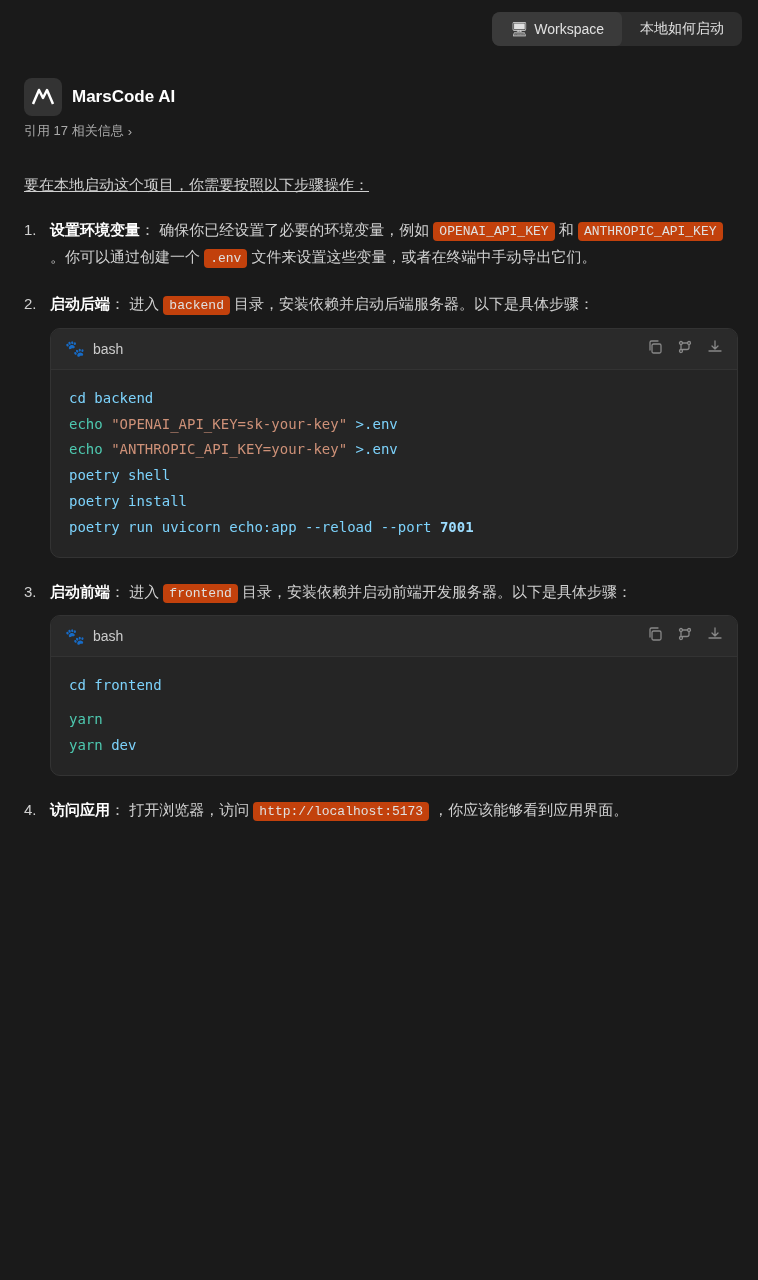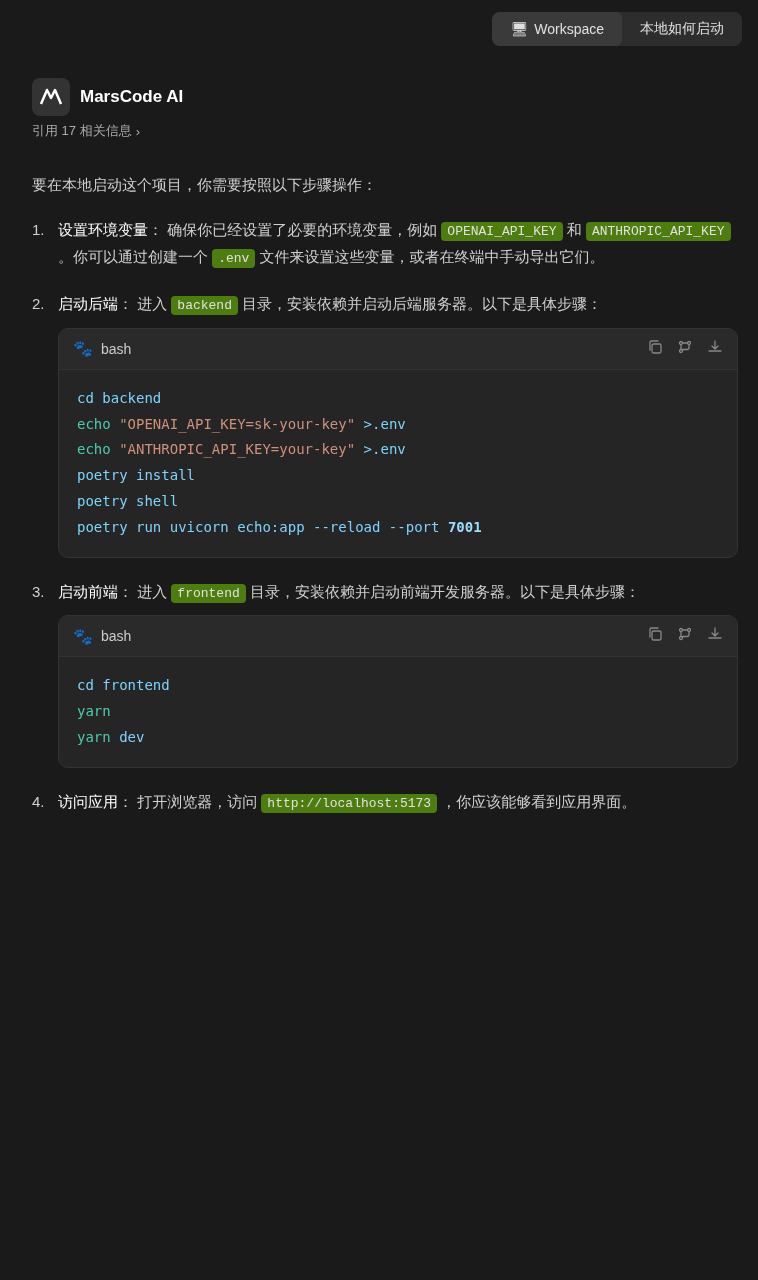--- a/index.html
+++ b/index.html
@@ -44,7 +44,7 @@
 
     
     .main-content {
-      padding: 20px 20px 30px 32px;
+      padding: 20px 20px 30px 24px;
     }
 
     

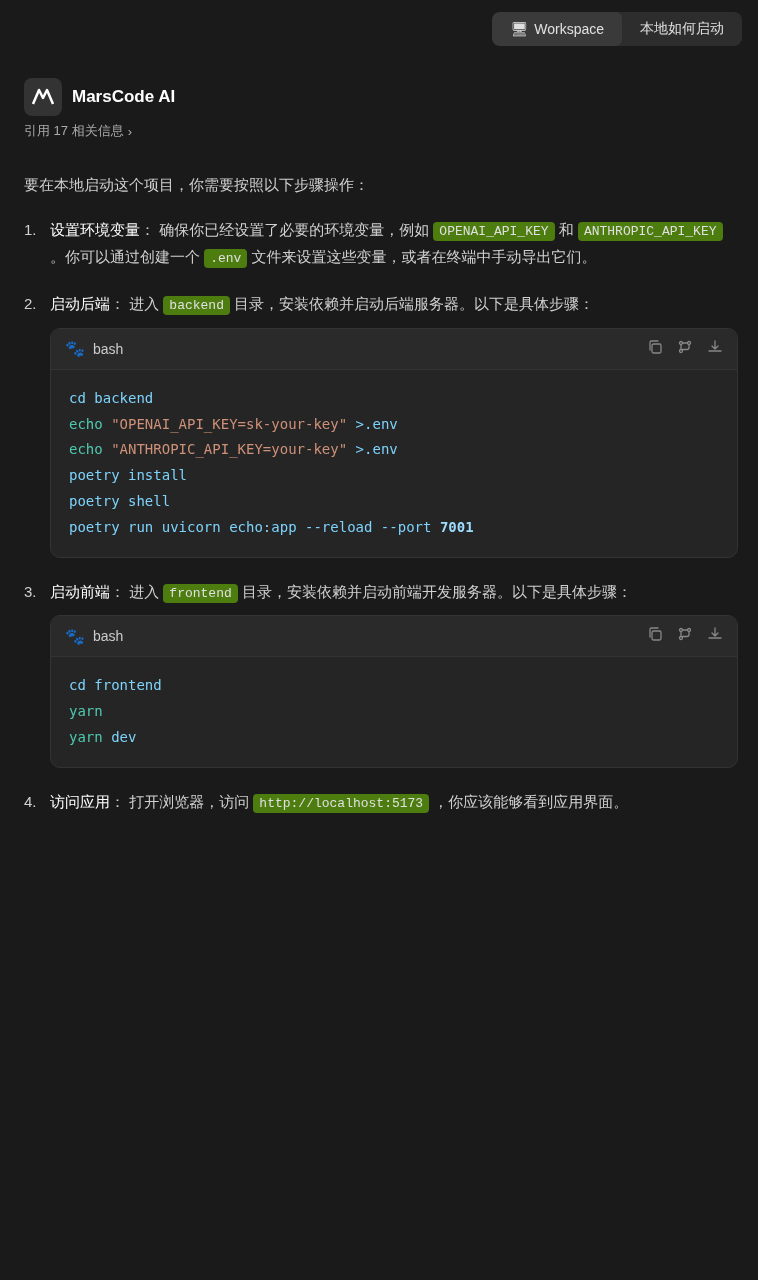--- a/index.html
+++ b/index.html
@@ -90,6 +90,7 @@
       color: #d0d0d0;
       line-height: 1.7;
       margin-bottom: 18px;
+      text-decoration: underline;
     }
     .step-text {
       font-size: 15px;

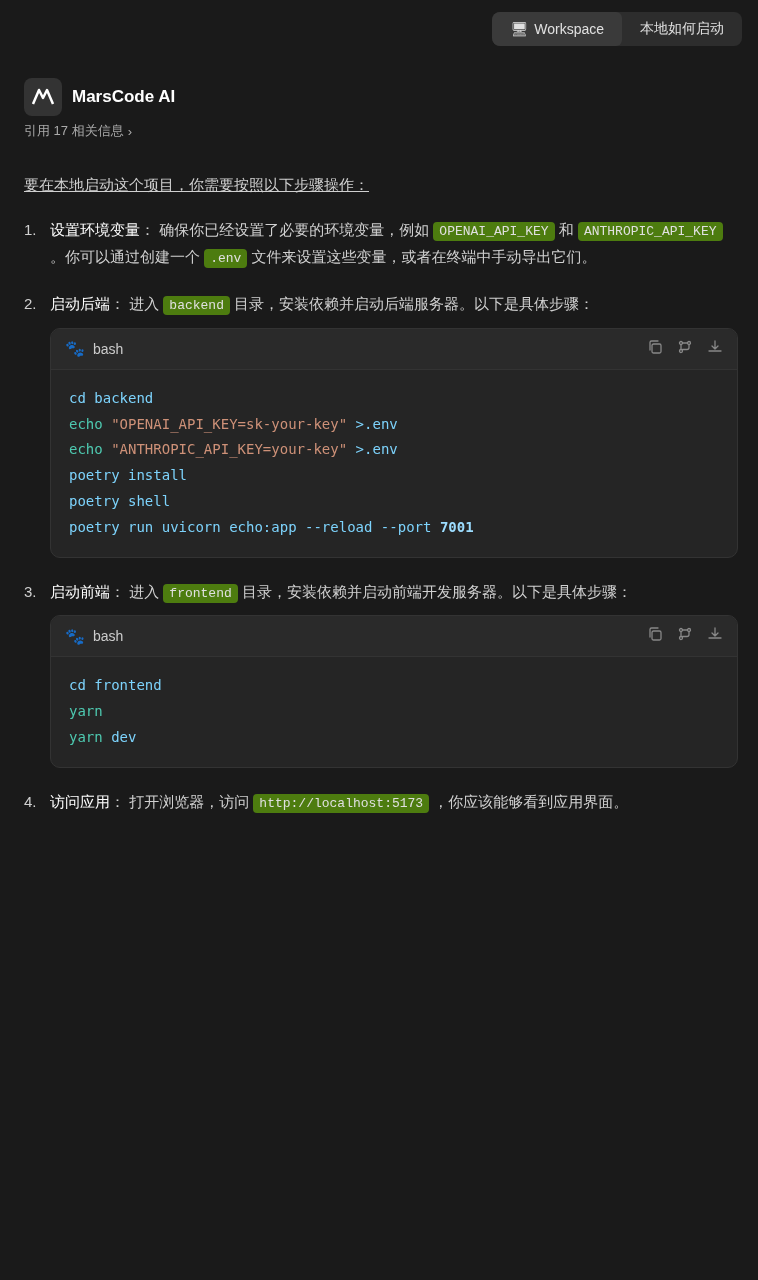--- a/index.html
+++ b/index.html
@@ -100,7 +100,7 @@
     }
     .step-text strong {
       color: #fff;
-      font-weight: 400;
+      font-weight: 700;
       margin-top: 31px;
     }
     .inline-code {

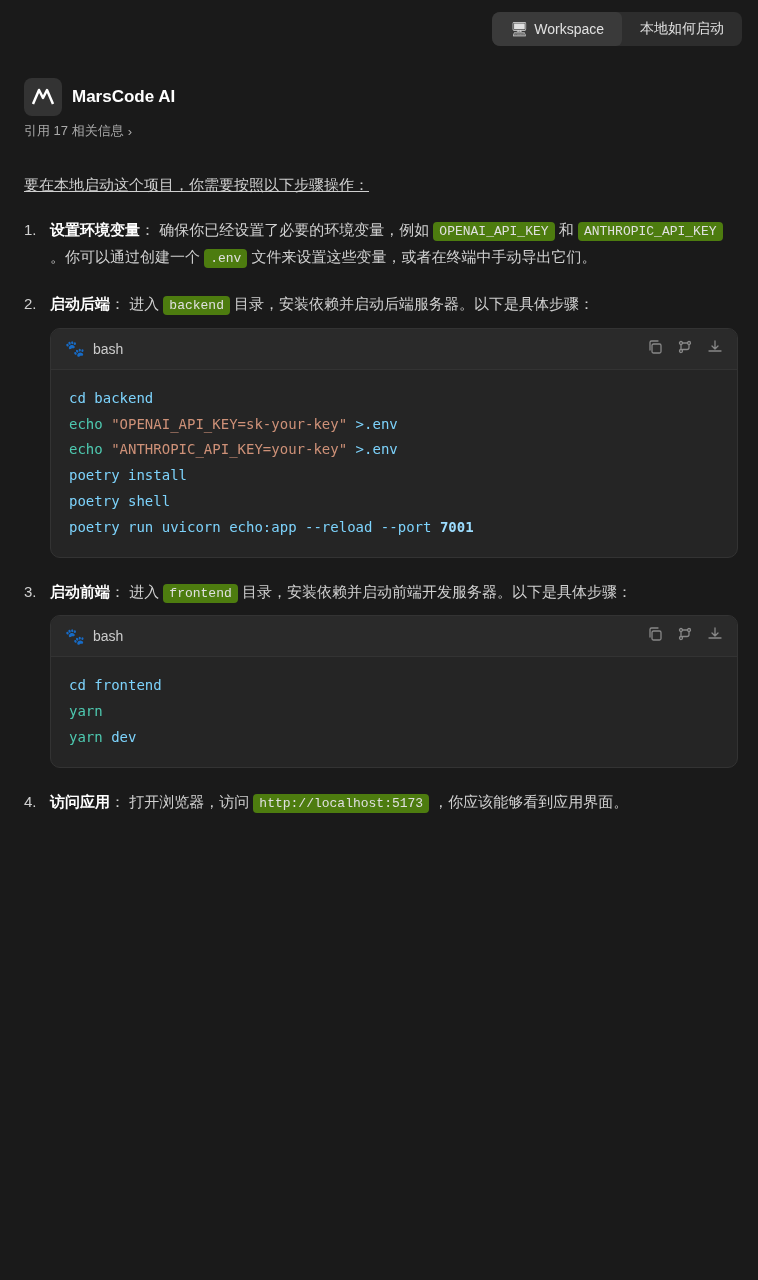--- a/index.html
+++ b/index.html
@@ -104,7 +104,7 @@
       margin-top: 31px;
     }
     .inline-code {
-      background: #4d7c0f;
+      background: #c2410c;
       border-radius: 4px;
       padding: 2px 6px;
       font-family: 'Courier New', monospace;

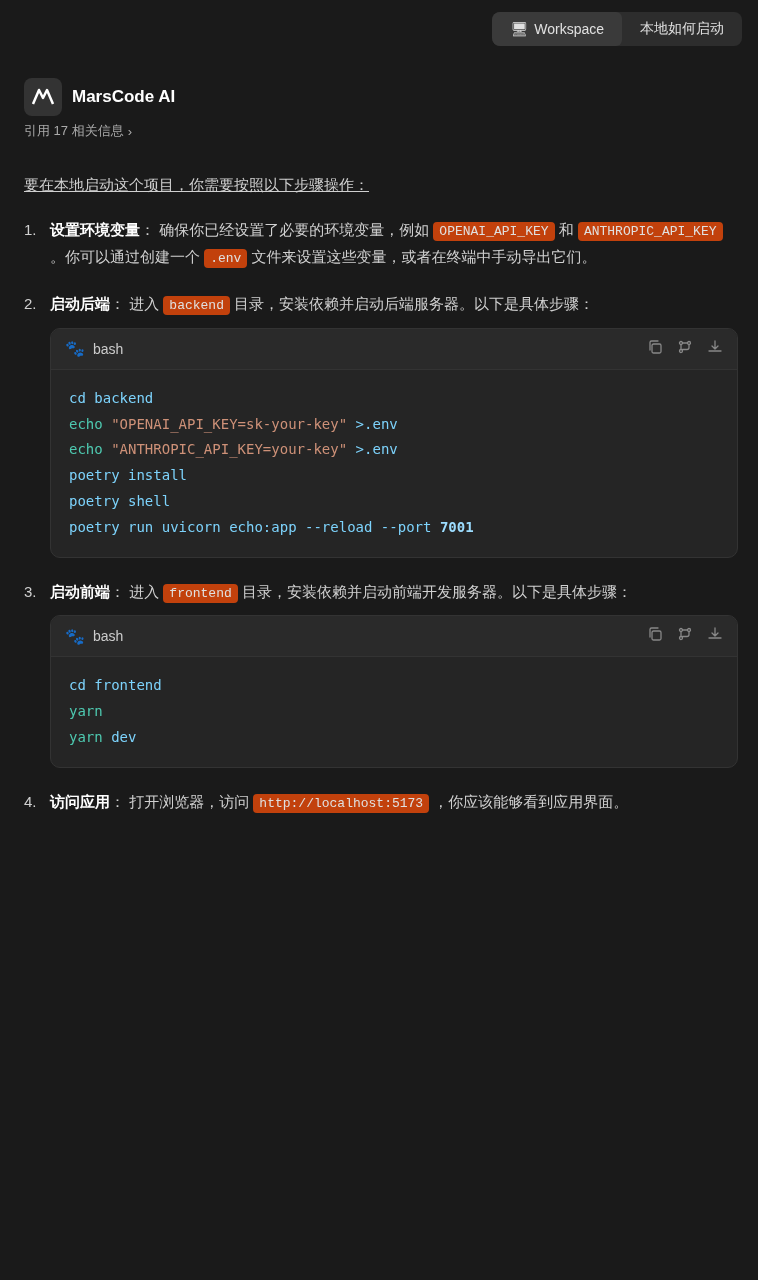--- a/index.html
+++ b/index.html
@@ -158,7 +158,7 @@
       display: block;
     }
     .code-white { color: #7dd3fc; }
-    .code-green { color: #4ec9b0; }
+    .code-green { color: #4ec9b0; margin-top: 8px; }
     .code-orange { color: #ce9178; }
     .code-cyan { color: #9cdcfe; font-weight: bold; }
 

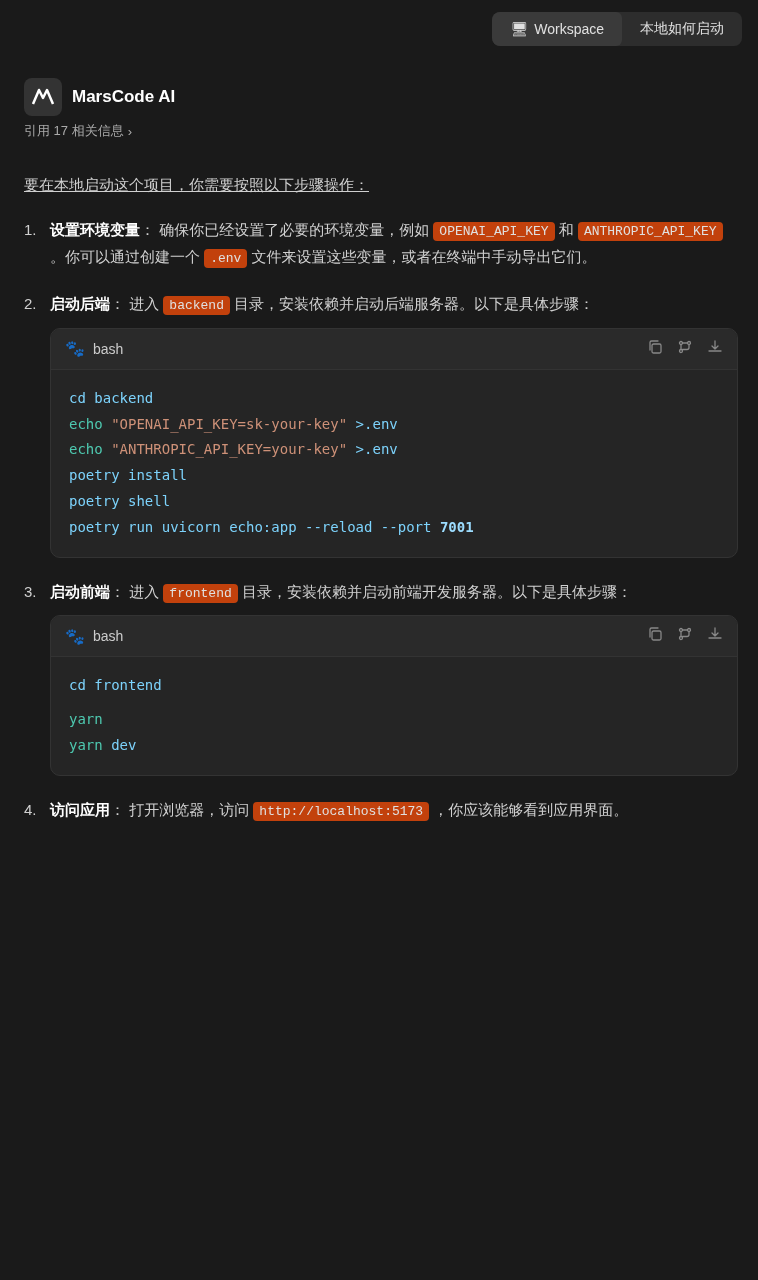--- a/index.html
+++ b/index.html
@@ -283,8 +283,8 @@
               <span class="code-white"> </span><span class="code-orange">"ANTHROPIC_API_KEY=your-key"</span>
               <span class="code-white"> &gt;.env</span>
             </code>
+            <code class="code-line code-white">poetry shell</code>
             <code class="code-line code-white">poetry install</code>
-            <code class="code-line code-white">poetry shell</code>
             <code class="code-line">
               <span class="code-white">poetry run uvicorn echo:app --reload --port </span><span class="code-cyan">7001</span>
             </code>

